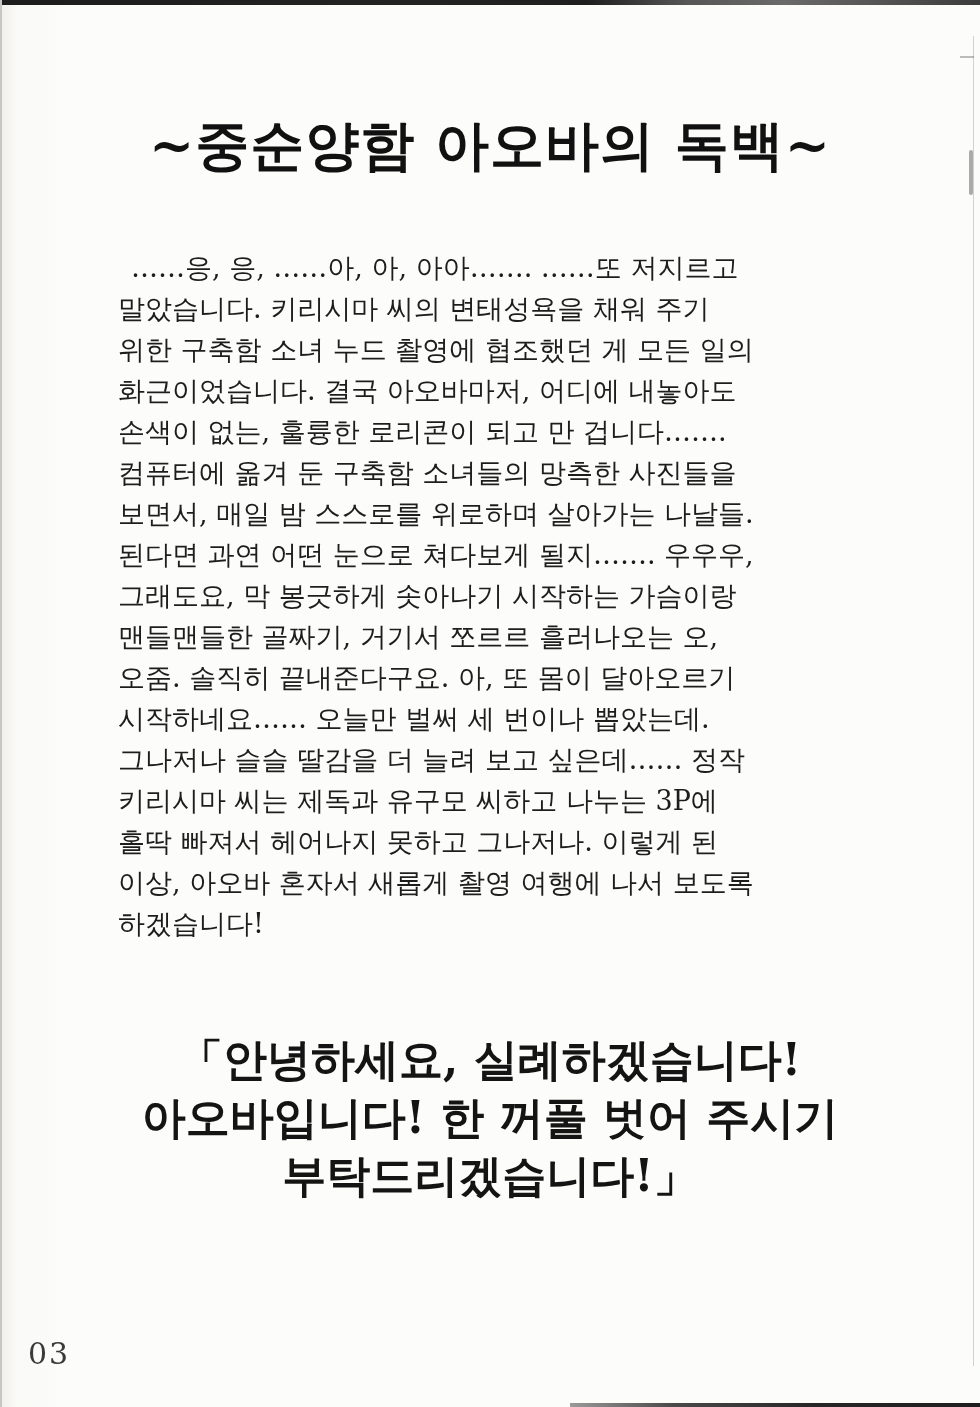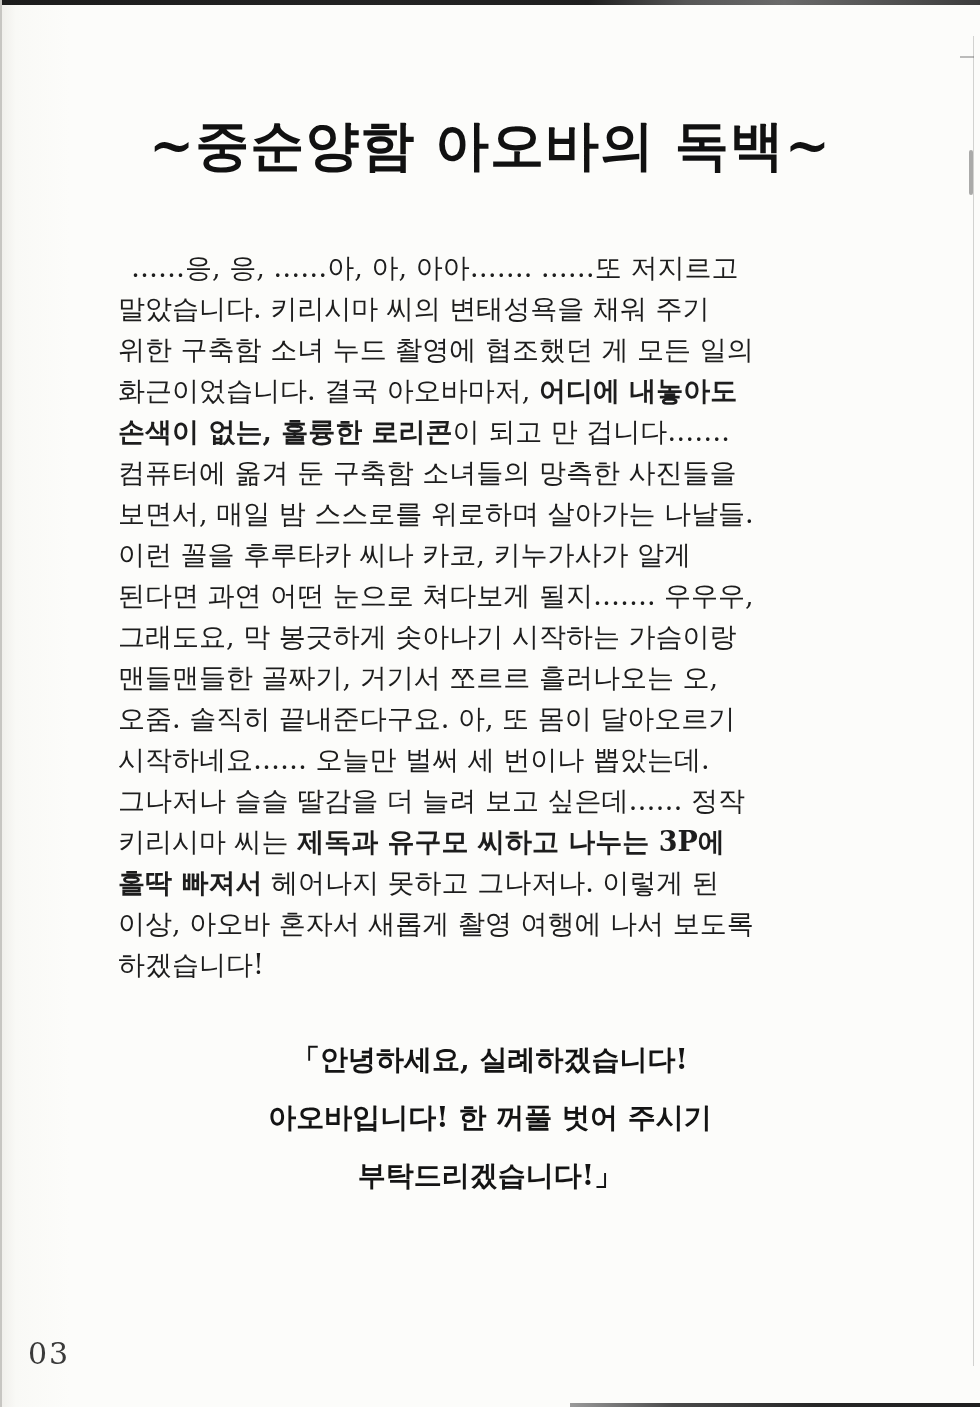--- a/index.html
+++ b/index.html
@@ -31,7 +31,7 @@
   }
   .body-line { white-space: nowrap; }
   .body-line:first-child { text-indent: 13px; }
-  .body-line .bold { font-weight: 700; }
+  .body-line .bold { font-weight: 400; }
   .quote {
     position: absolute;
     top: 1031px; left: 0; width: 100%;

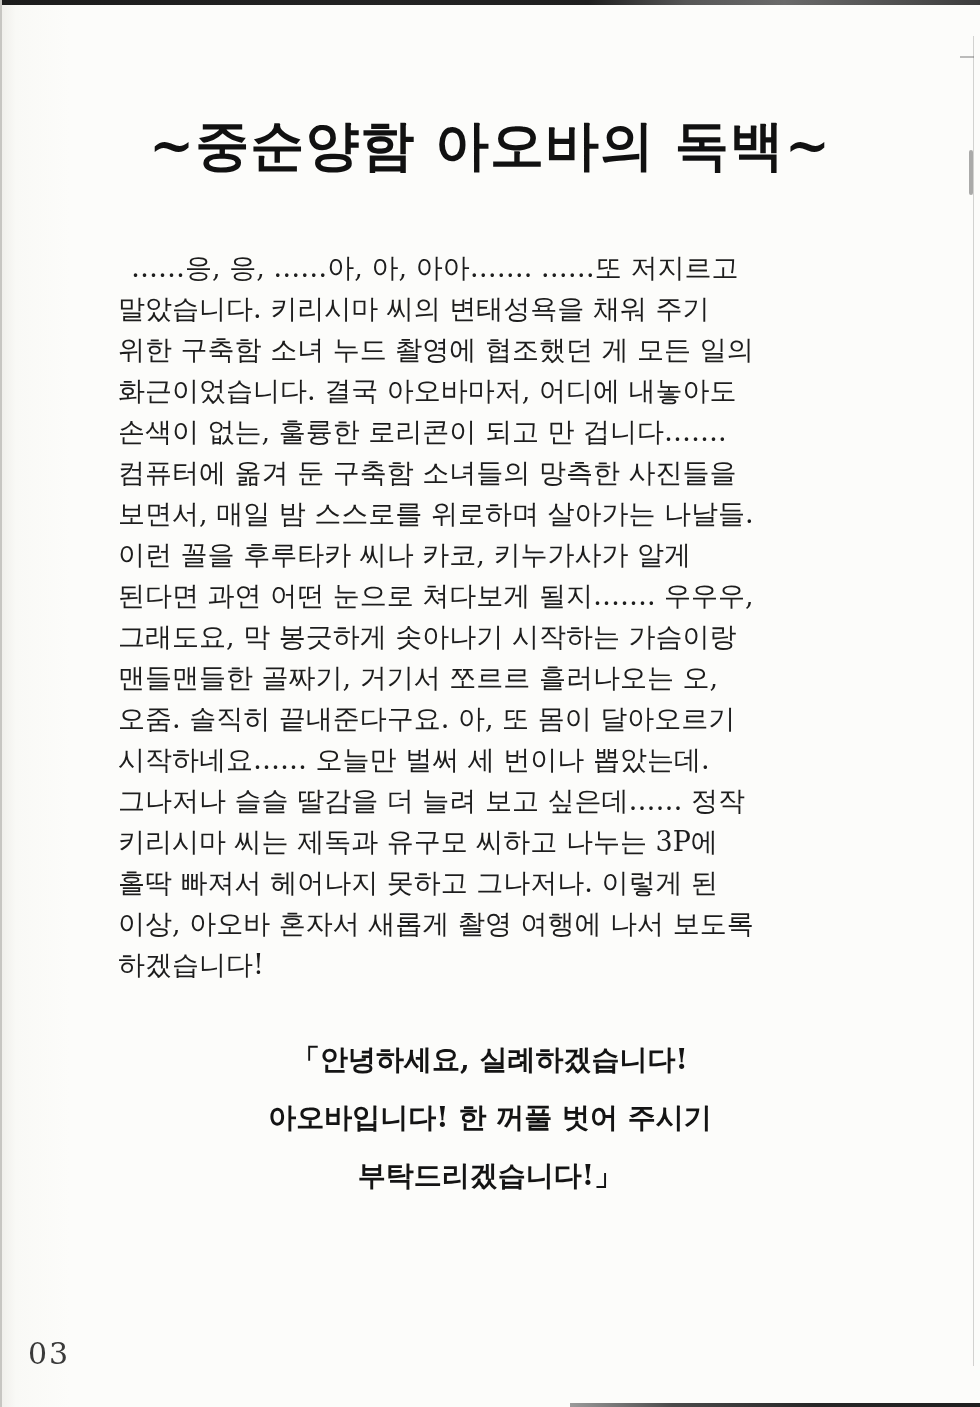--- a/index.html
+++ b/index.html
@@ -99,7 +99,6 @@
       <div class="body-line"><span class="bold">손색이 없는, 훌륭한 로리콘</span><span>이 되고 만 겁니다…….</span></div>
       <div class="body-line"><span>컴퓨터에 옮겨 둔 구축함 소녀들의 망측한 사진들을</span></div>
       <div class="body-line"><span>보면서, 매일 밤 스스로를 위로하며 살아가는 나날들.</span></div>
-      <div class="body-line"><span>이런 꼴을 후루타카 씨나 카코, 키누가사가 알게</span></div>
       <div class="body-line"><span>된다면 과연 어떤 눈으로 쳐다보게 될지……. 우우우,</span></div>
       <div class="body-line"><span>그래도요, 막 봉긋하게 솟아나기 시작하는 가슴이랑</span></div>
       <div class="body-line"><span>맨들맨들한 골짜기, 거기서 쪼르르 흘러나오는 오,</span></div>

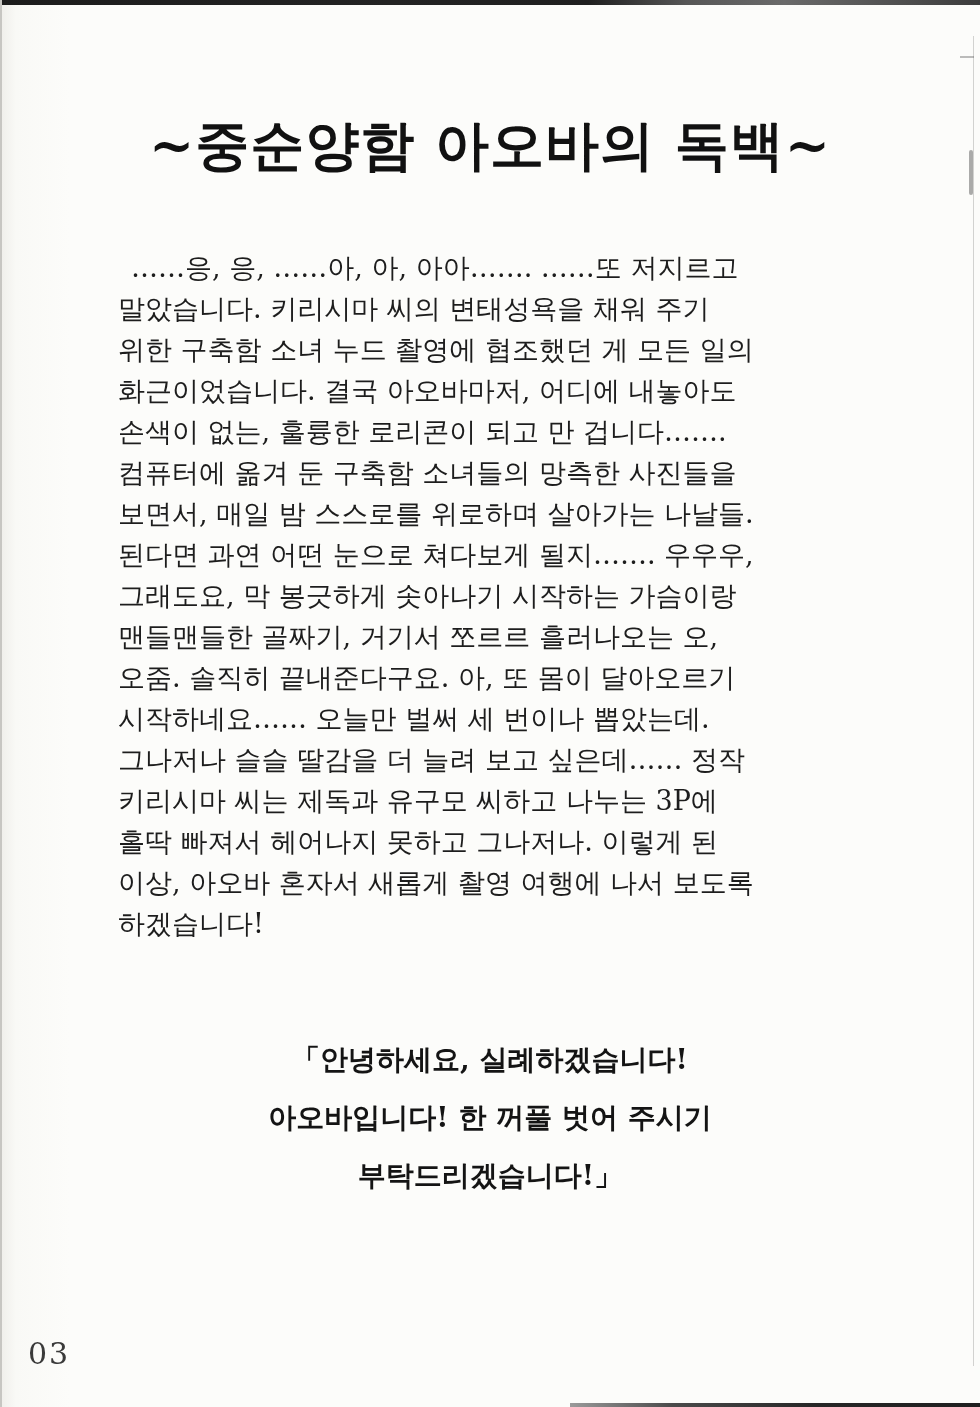--- a/index.html
+++ b/index.html
@@ -36,7 +36,7 @@
     position: absolute;
     top: 1031px; left: 0; width: 100%;
     text-align: center;
-    font-size: 28px;
+    font-size: 44px;
     font-weight: 700;
     line-height: 58px;
     color: #141414;

